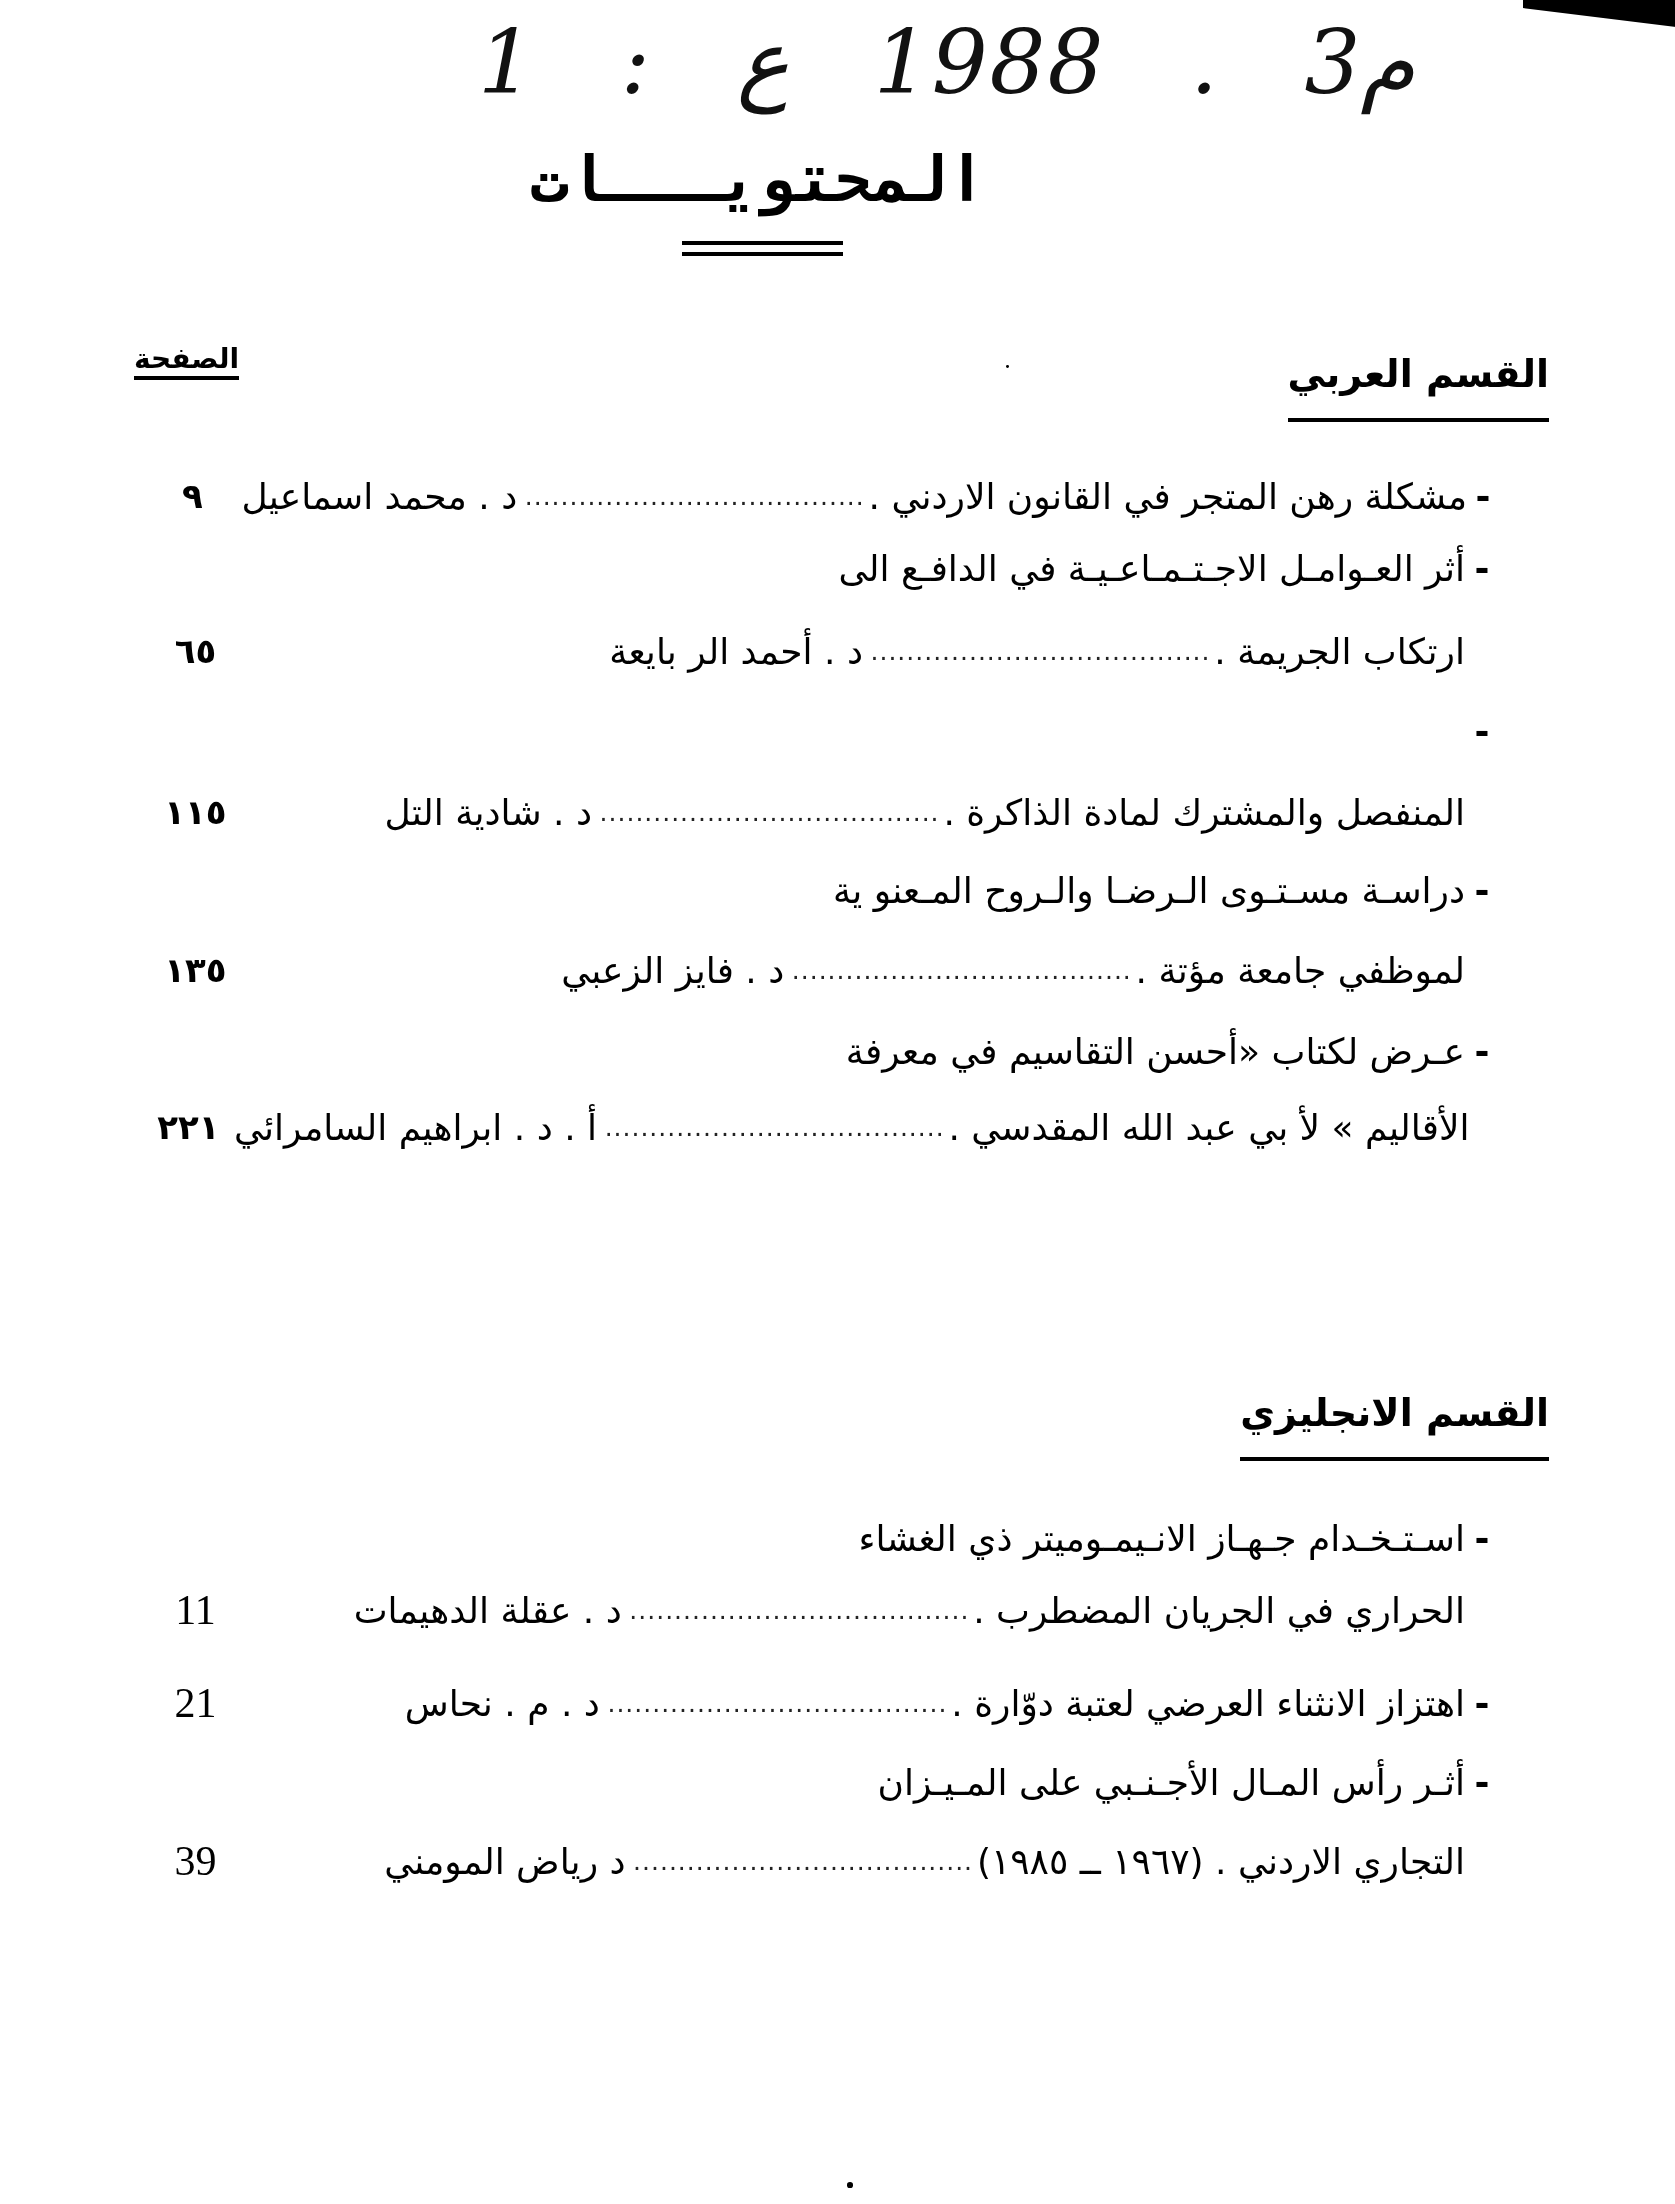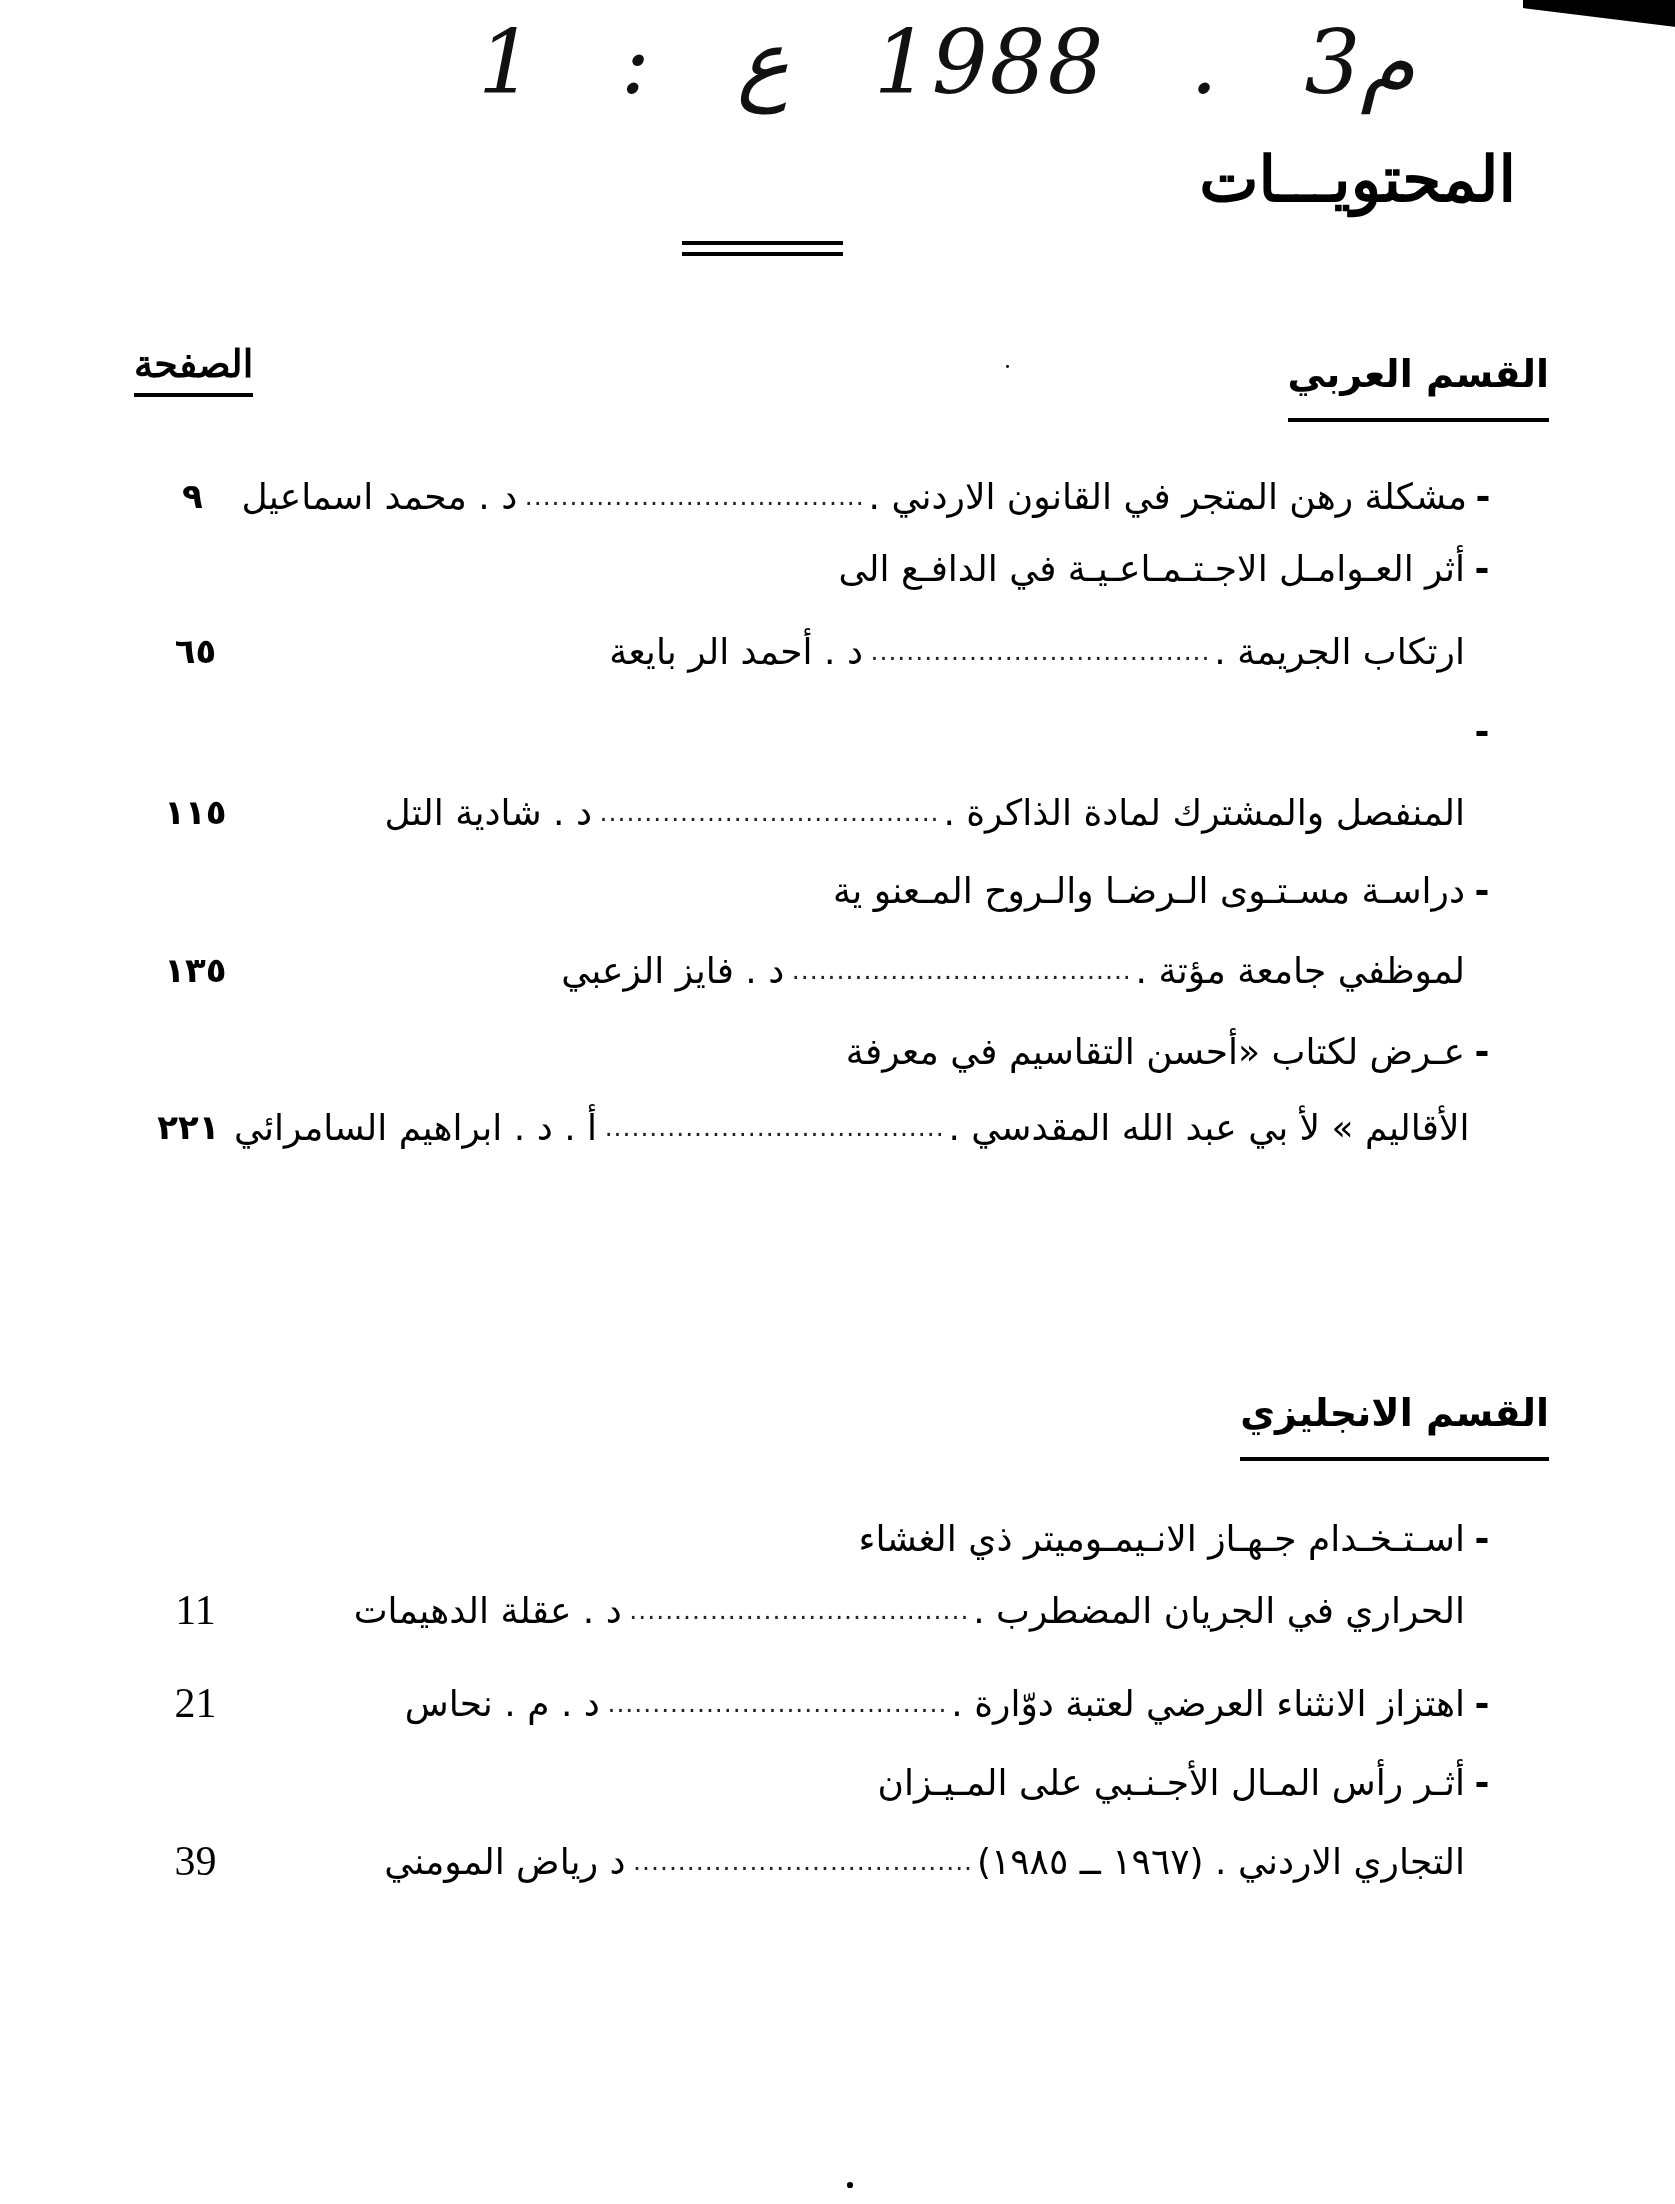--- a/index.html
+++ b/index.html
@@ -48,9 +48,10 @@
       top: 143px;
       left: 0;
       width: 1516px;
+      text-align: center;
       font-size: 63px;
       font-weight: bold;
-      font-family: Liberation Serif, serif;
+      font-family: Liberation Mono, monospace;
       letter-spacing: 5.7px;
     }
     .title-rule {

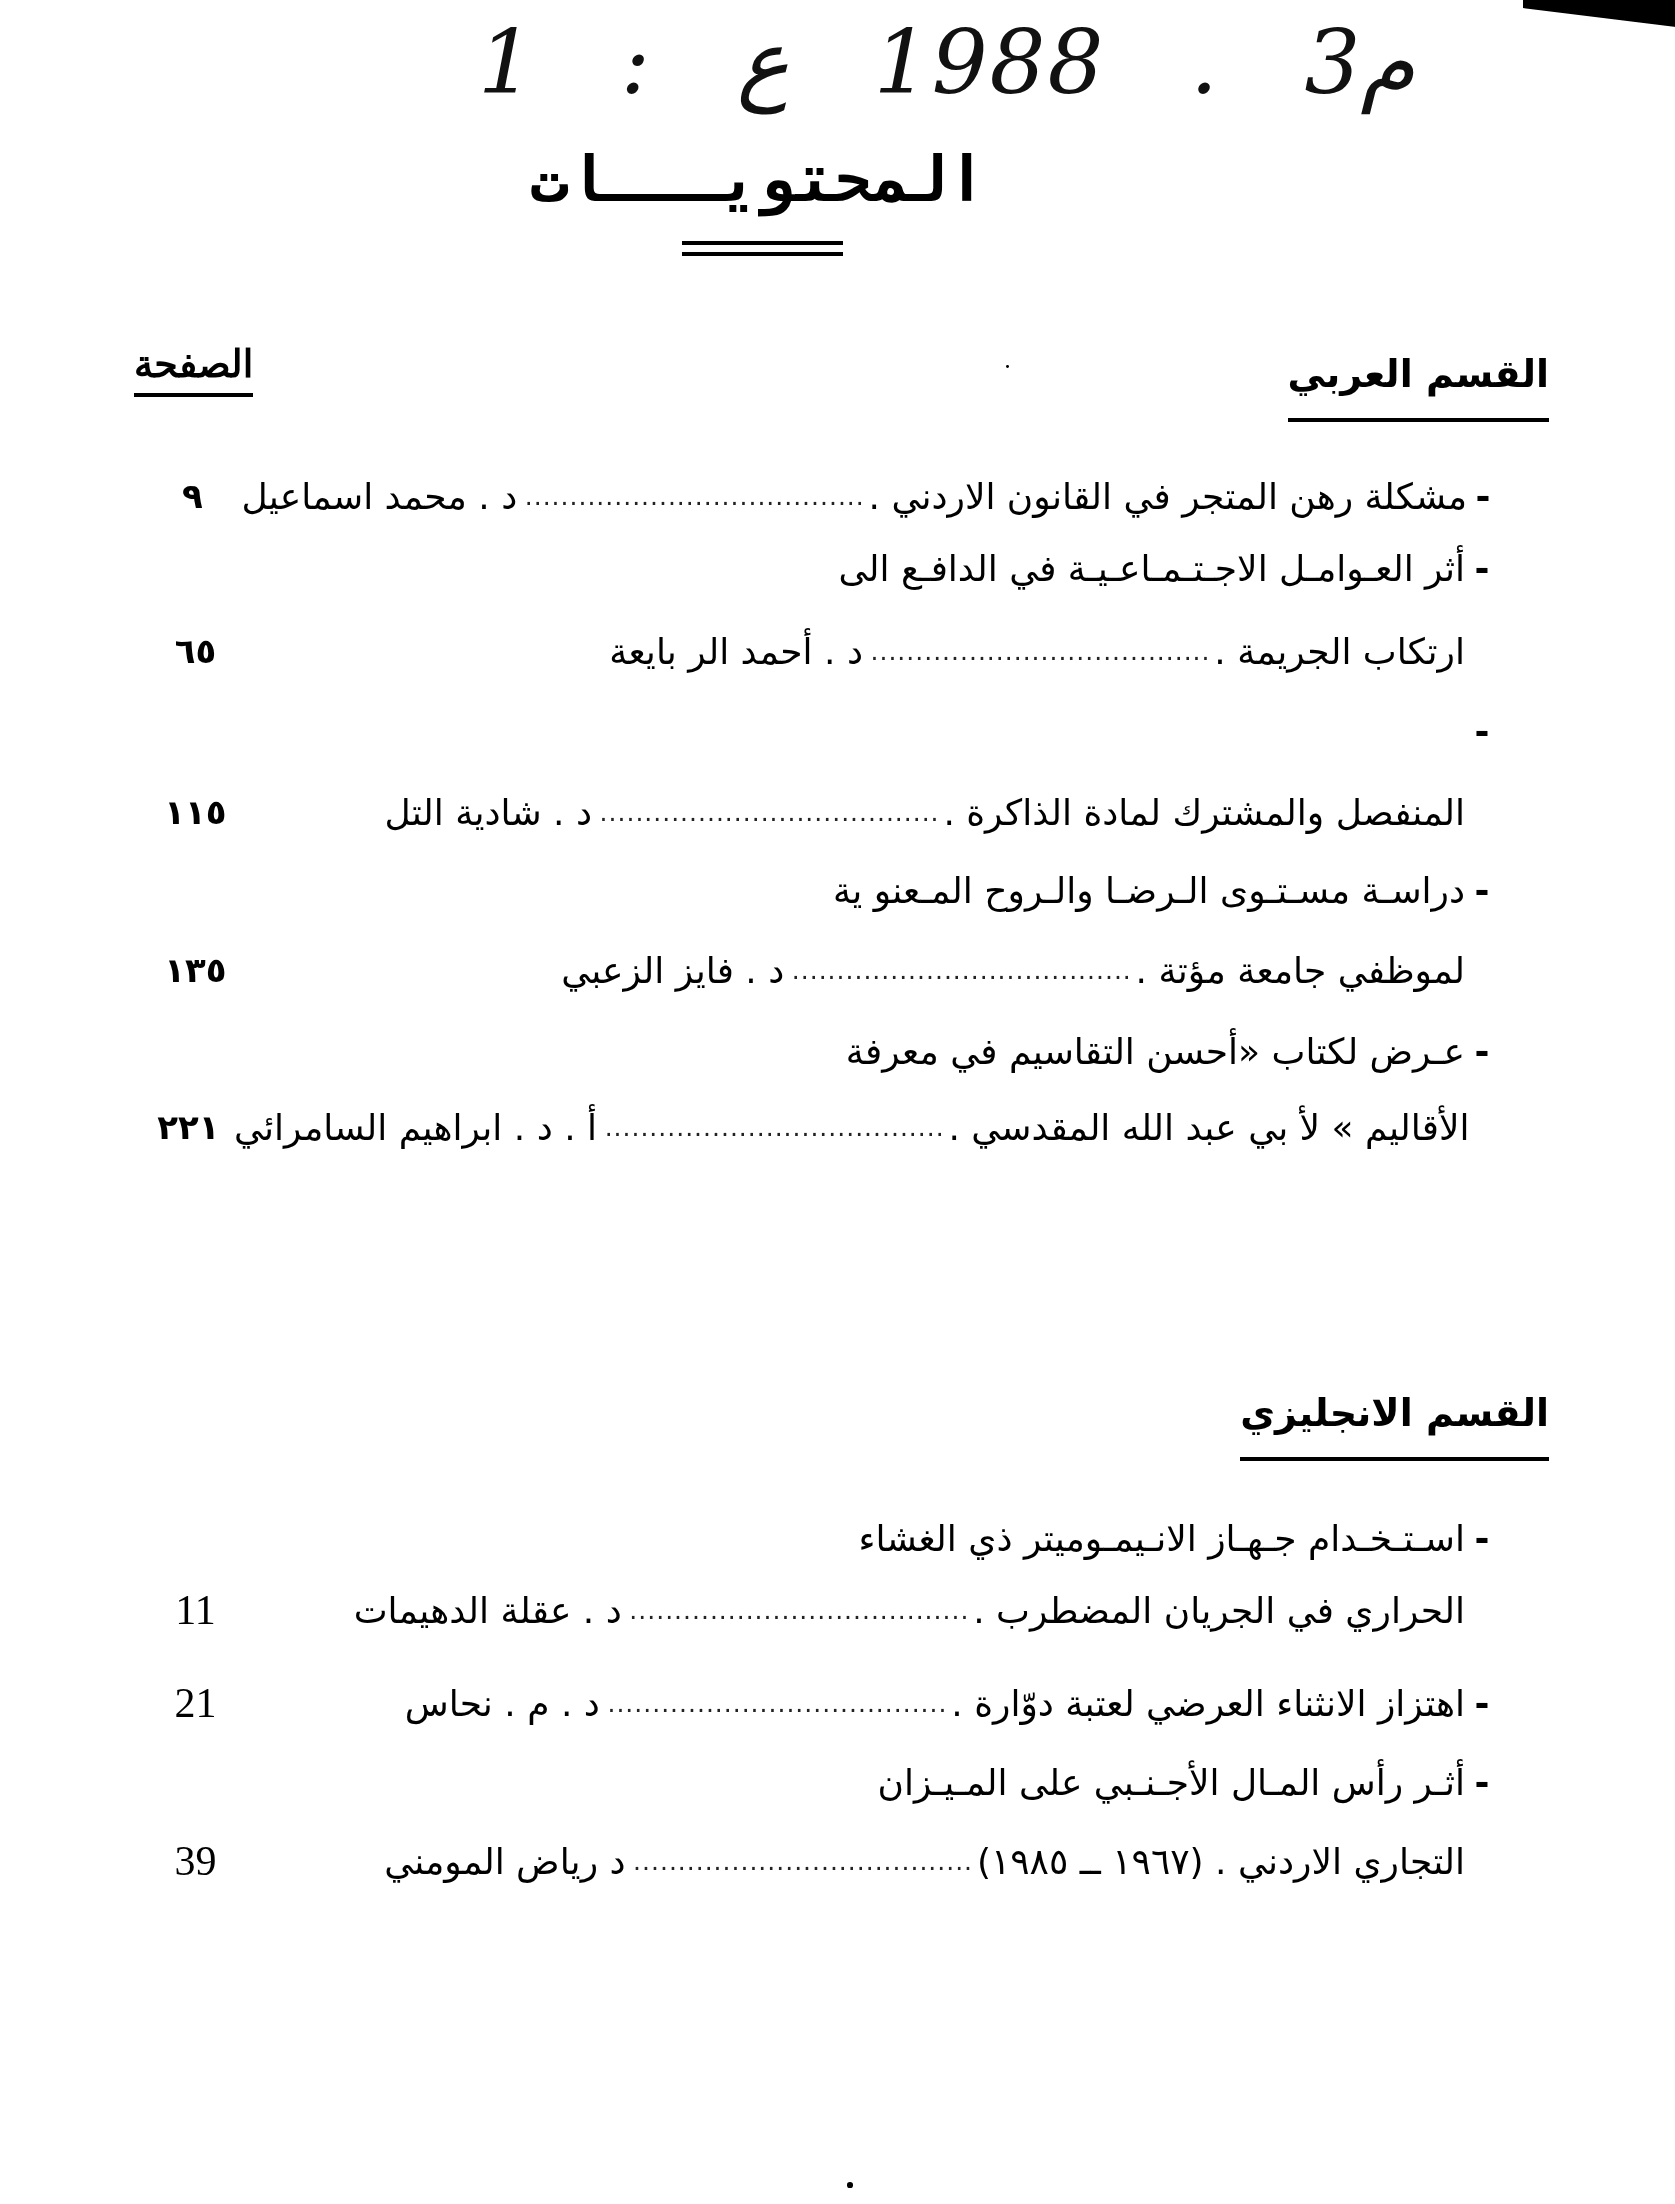--- a/index.html
+++ b/index.html
@@ -72,12 +72,11 @@
     }
     .page-col-heading {
       position: absolute;
-      font-size: 38px;
-      font-weight: bold;
-      padding-bottom: 7px;
+      font-size: 28px;
+      font-weight: bold;
+      padding-bottom: 1px;
       border-bottom: 4.8px solid #000;
       white-space: nowrap;
-      font-family: Liberation Serif, serif;
     }
     .line {
       position: absolute;

